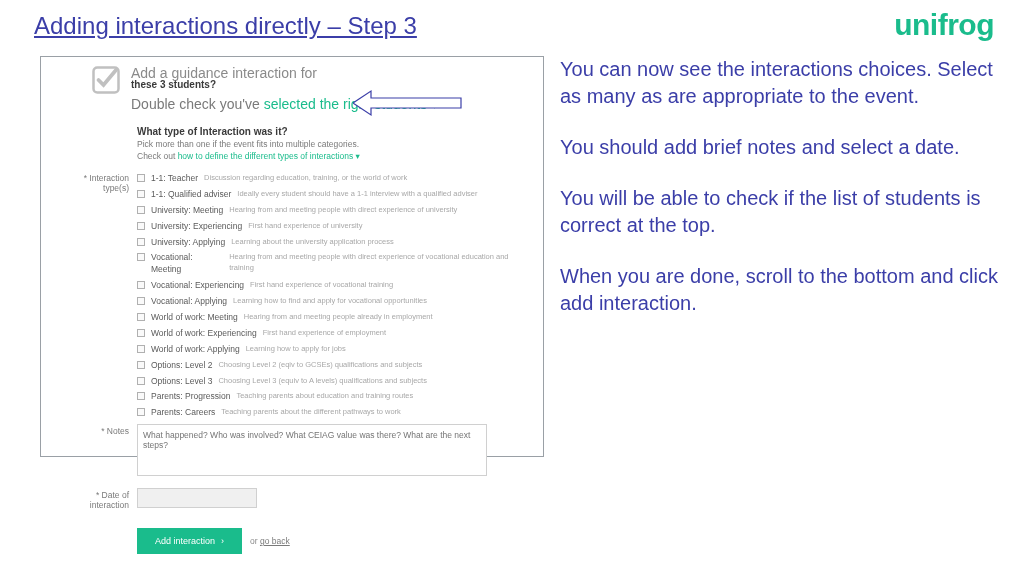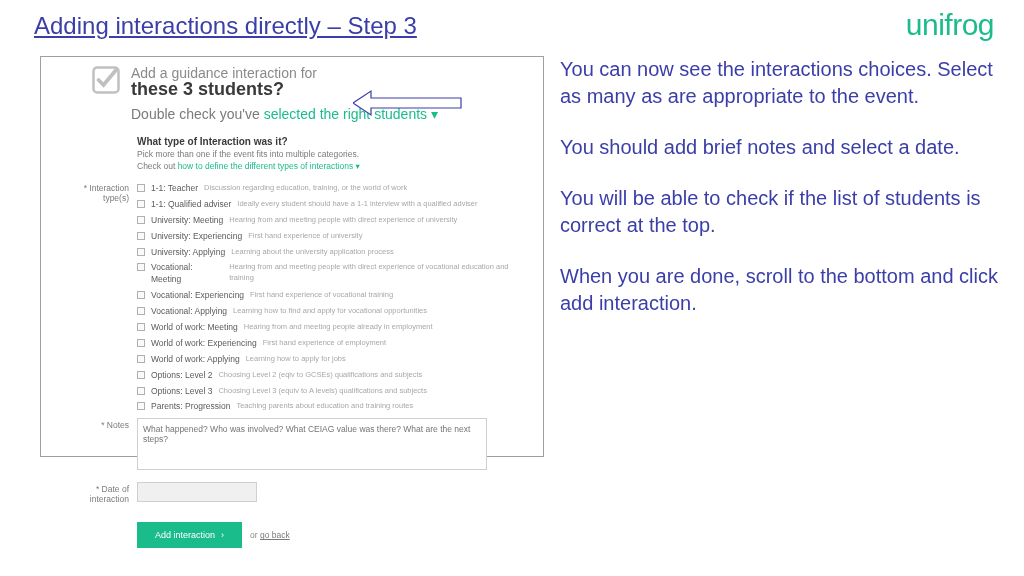--- a/index.html
+++ b/index.html
@@ -11,7 +11,7 @@
   }
   .logo {
     position: absolute; right: 30px; top: 8px;
-    font-size: 30px; font-weight: 400; color: #1abc8c; letter-spacing: -0.5px;
+    font-size: 30px; font-weight: 700; color: #1abc8c; letter-spacing: -0.5px;
   }
   .right-text {
     position: absolute; left: 560px; top: 56px; width: 440px;

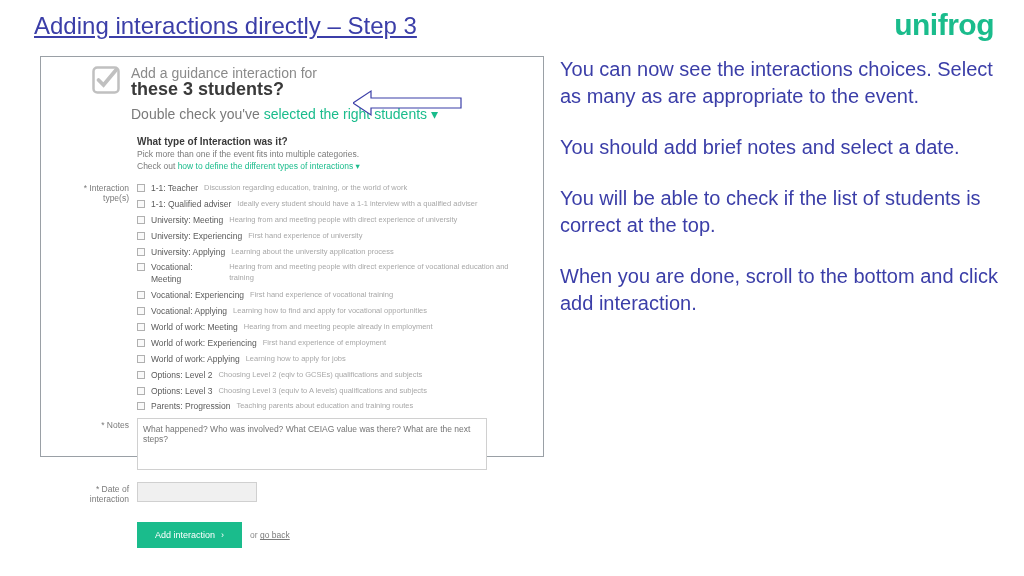--- a/index.html
+++ b/index.html
@@ -27,7 +27,7 @@
   .check-icon { width: 30px; height: 30px; flex-shrink: 0; margin-left: 34px; }
   .hdr-text { flex: 1; }
   .hdr-line1 { font-size: 14px; color: #8a8a8a; }
-  .hdr-line2 { font-size: 18px; font-weight: 700; color: #3a3a3a; margin-top: -2px; }
+  .hdr-line2 { font-size: 10px; font-weight: 700; color: #3a3a3a; margin-top: -2px; }
   .hdr-sub { font-size: 14px; color: #7a7a7a; margin-top: 6px; }
   .hdr-sub .link { color: #1abc8c; }
   .arrow { position: absolute; left: 296px; top: 24px; width: 110px; height: 28px; }

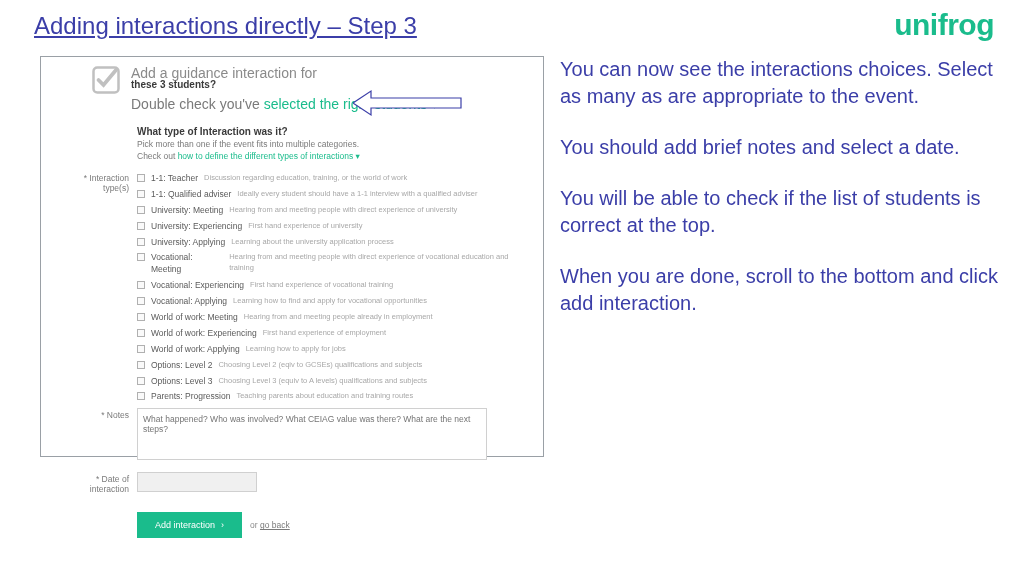--- a/index.html
+++ b/index.html
@@ -165,6 +165,11 @@
             <span class="opt-name">Parents: Progression</span>
             <span class="opt-desc">Teaching parents about education and training routes</span>
           </div>
+          <div class="opt">
+            <div class="cb"></div>
+            <span class="opt-name">Parents: Careers</span>
+            <span class="opt-desc">Teaching parents about the different pathways to work</span>
+          </div>
         </div>
     </div>
 

